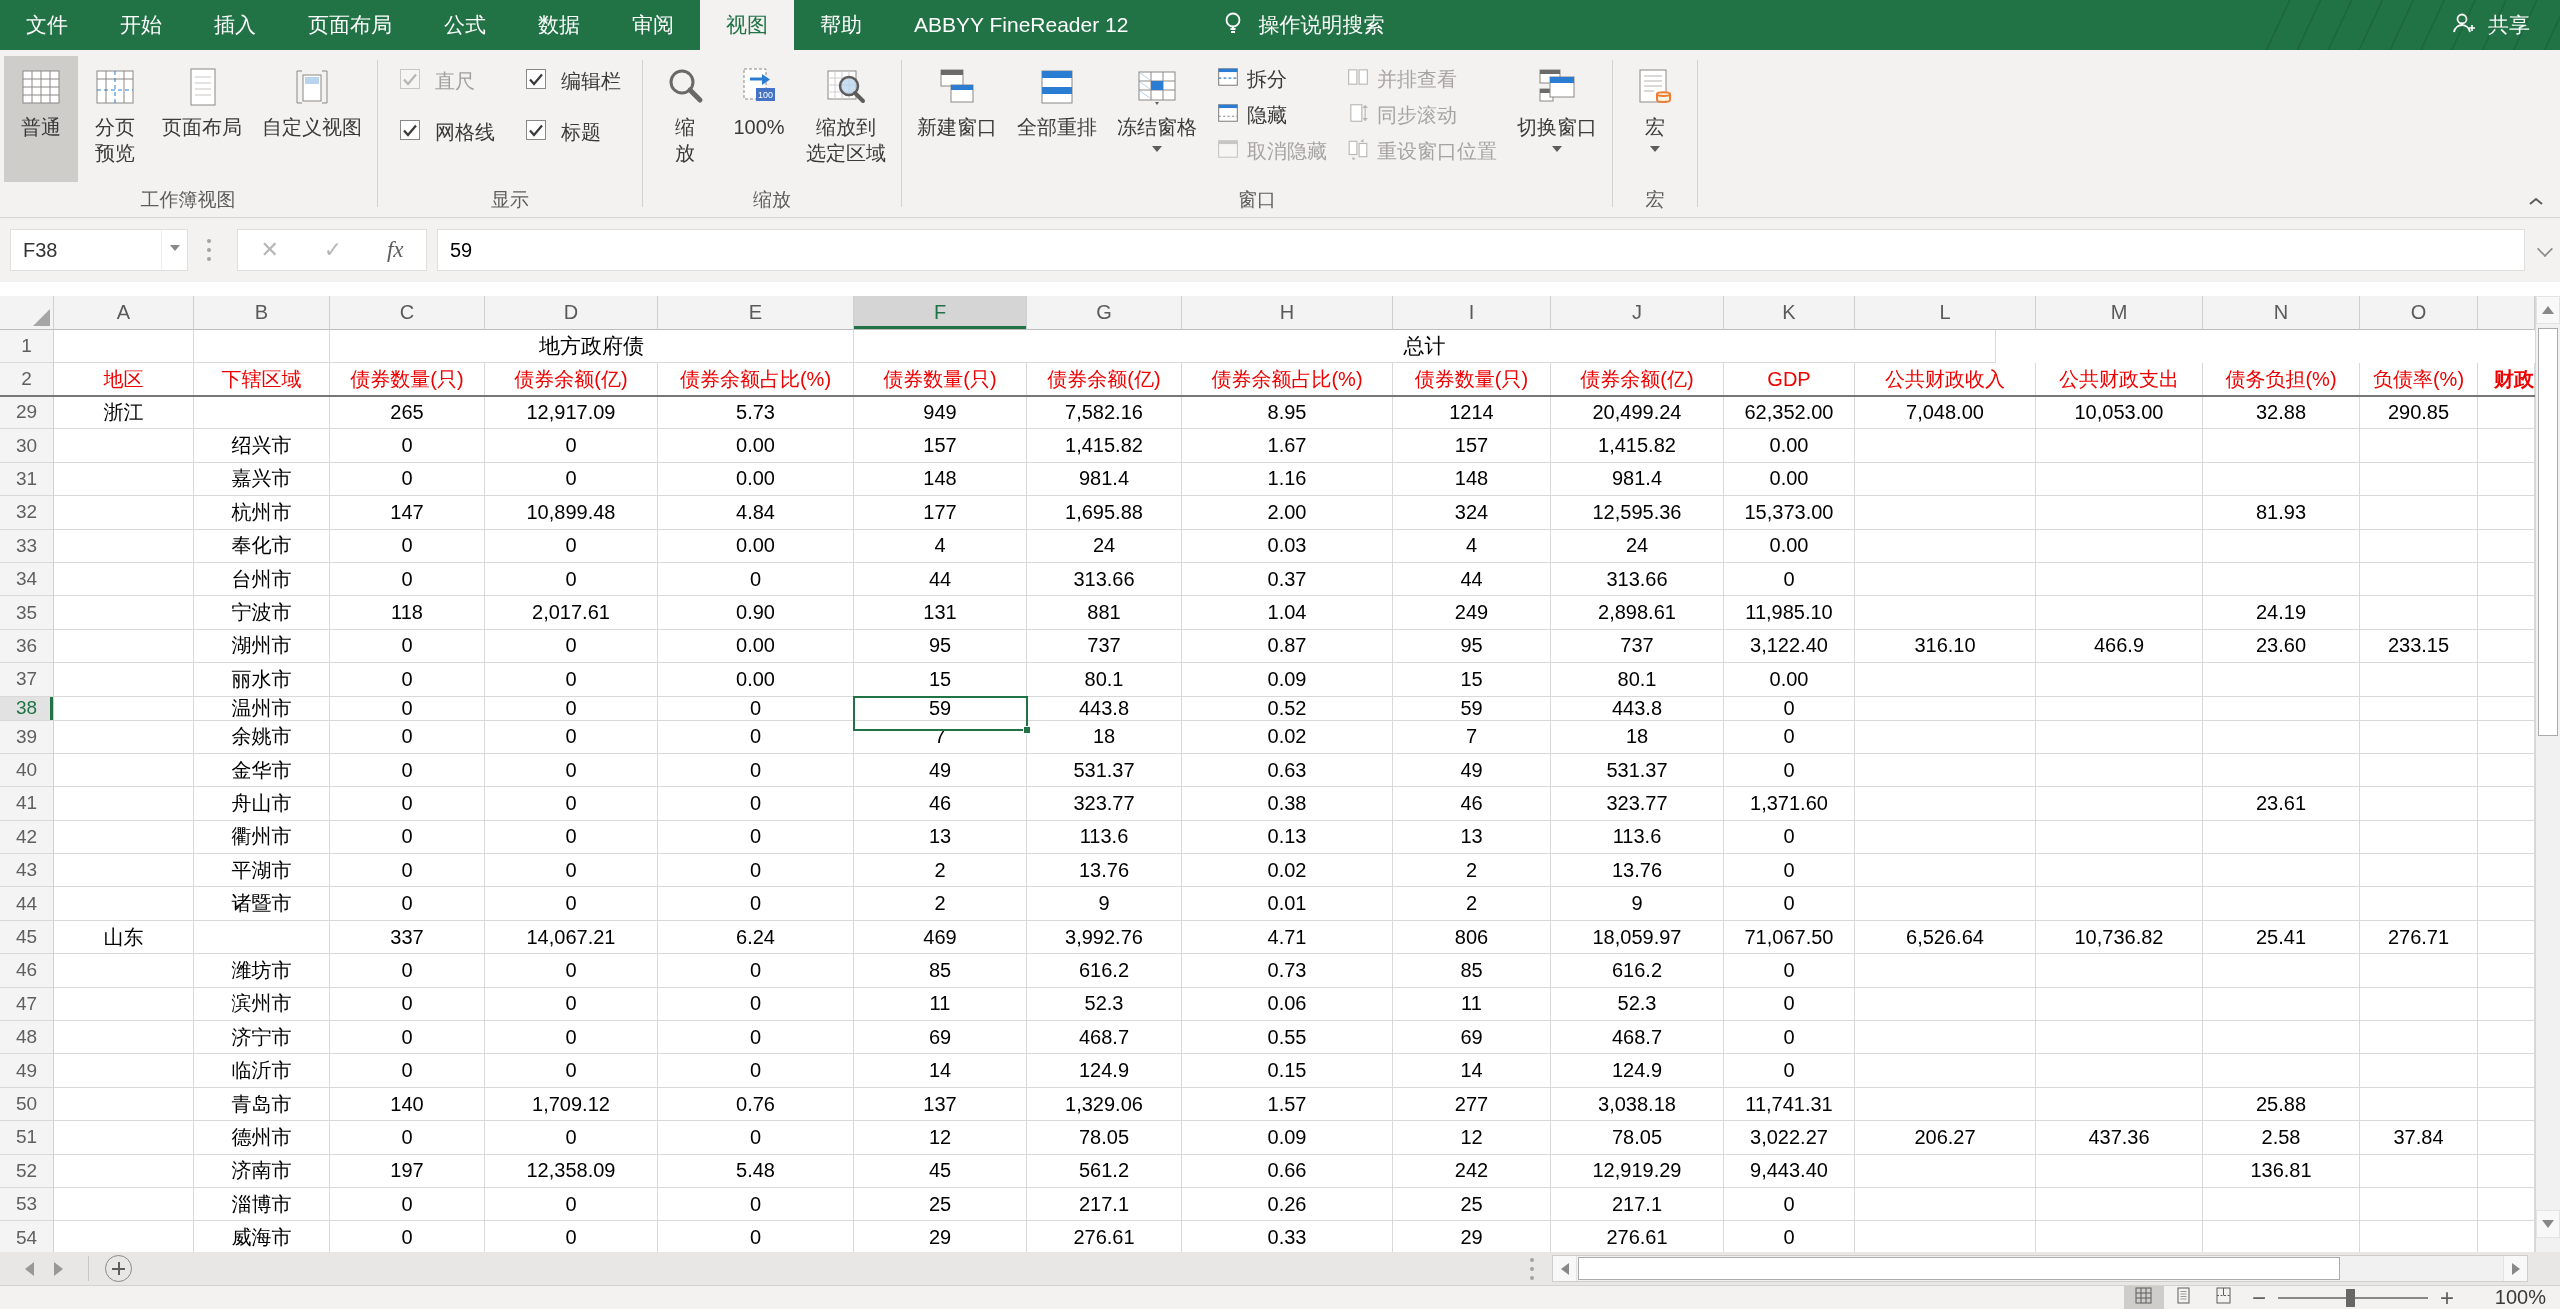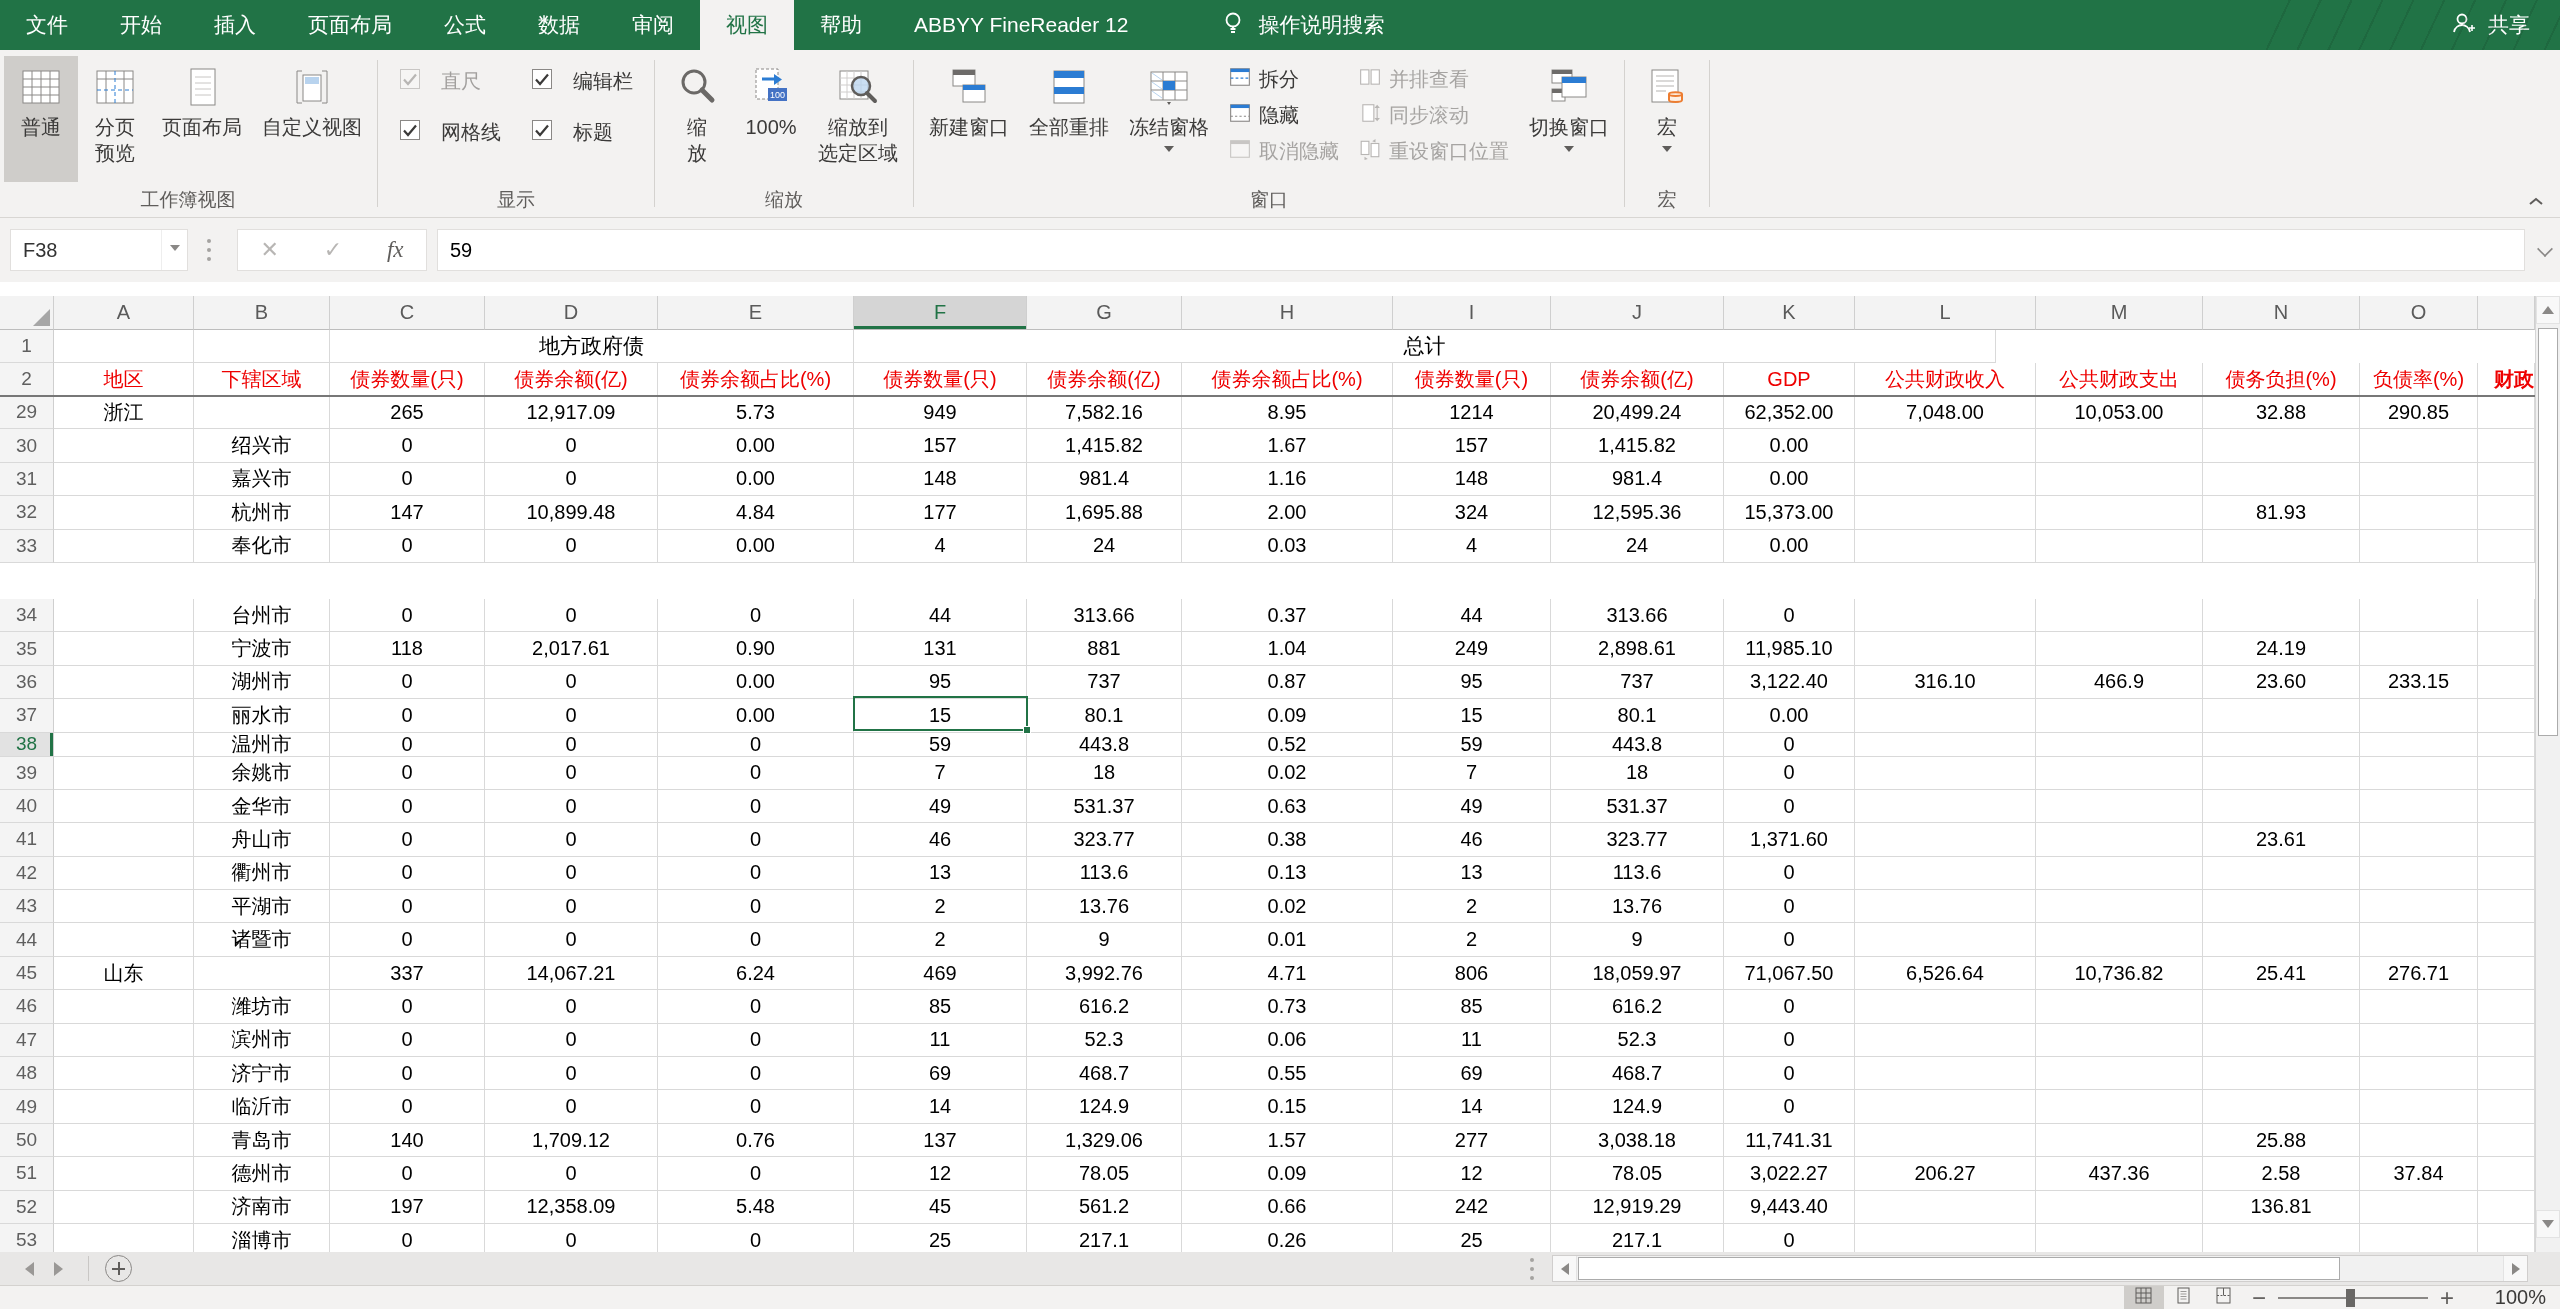--- a/index.html
+++ b/index.html
@@ -28,7 +28,7 @@
 .rtext{font-size:20px;color:#3b3a39;text-align:center;white-space:pre-line;line-height:26px;}
 .tri-down{width:0;height:0;border:5px solid transparent;border-top:6px solid #5f5d5b;margin-top:6px;}
 .rchecks{display:grid;grid-template-columns:auto auto;gap:24px 30px;padding:18px 20px 0 20px;align-content:start;}
-.rcheck{display:flex;align-items:flex-start;gap:20px;font-size:20px;color:#3b3a39;}
+.rcheck{display:flex;align-items:flex-start;gap:14px;font-size:20px;color:#3b3a39;}
 .rcheck.dis{color:#a19f9d;}
 .smallcol{display:flex;flex-direction:column;gap:10px;padding:10px 10px 0 10px;flex:none;}
 .sbtn{display:flex;align-items:center;gap:8px;font-size:20px;color:#3b3a39;height:26px;white-space:nowrap;}

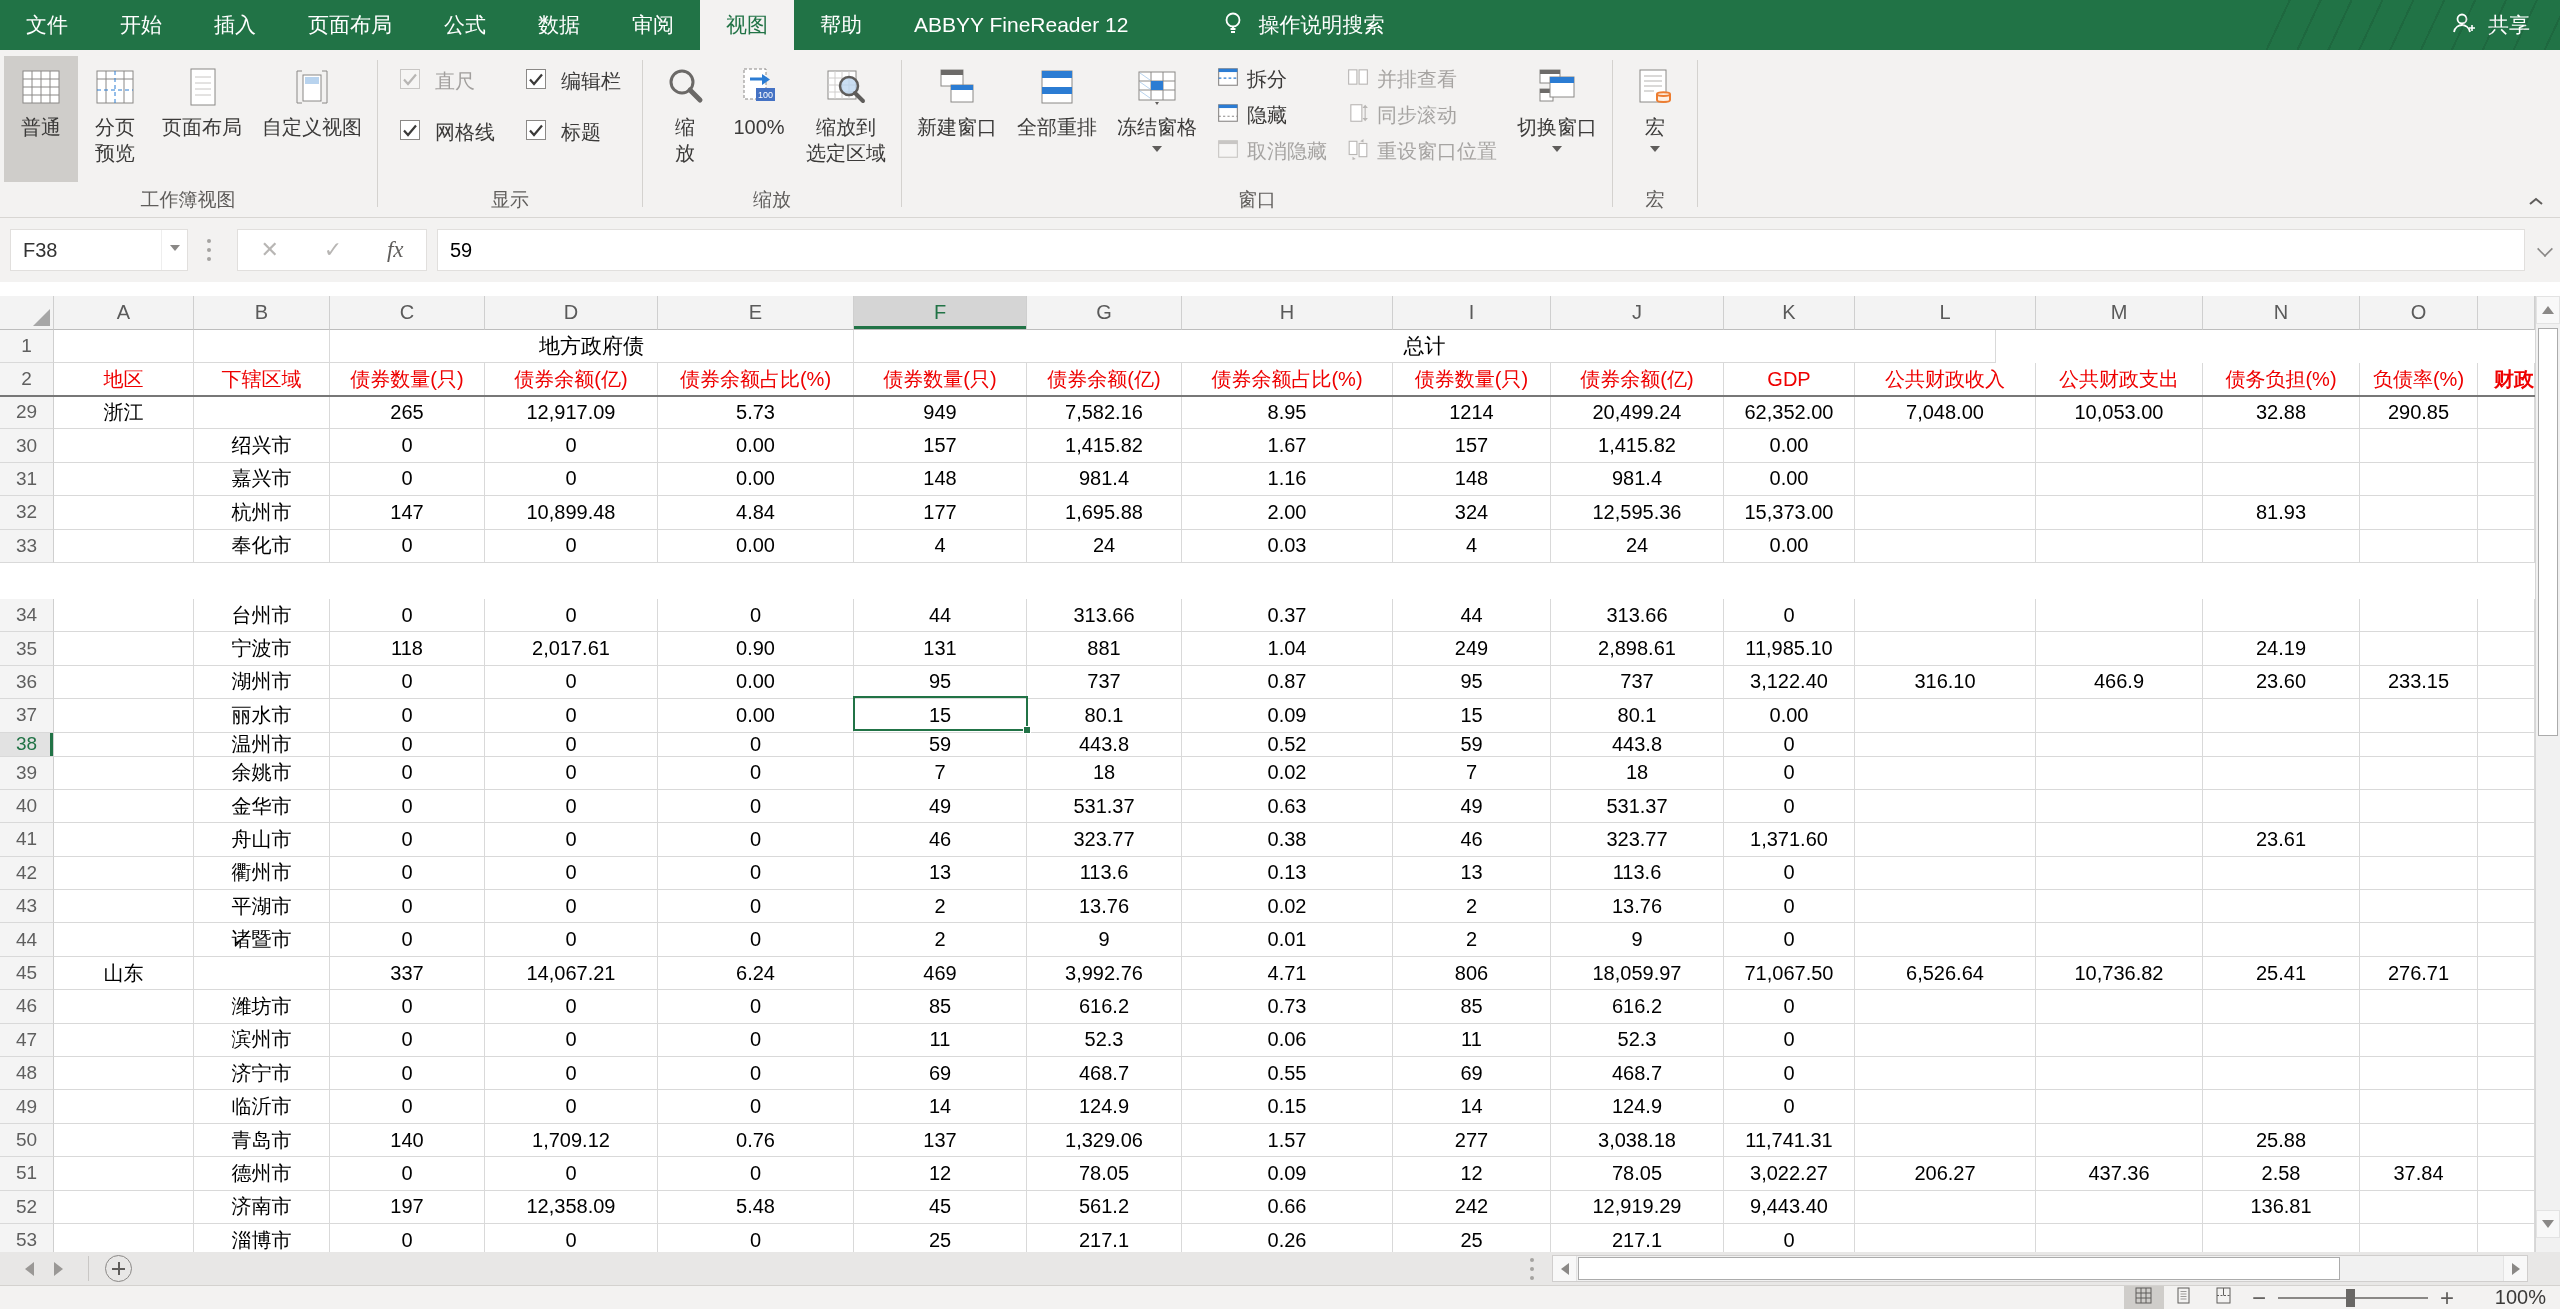--- a/index.html
+++ b/index.html
@@ -554,7 +554,7 @@
         <div class="gc" style="width: 118px;"></div>
         <div class="gc" style="width: 57px;"></div>
       </div>
-      <div class="grow" style="height: 33.4px; margin-top: 36px;">
+      <div class="grow" style="height: 33.4px;">
         <div class="gc gut" style="width: 54px;">34</div>
         <div class="gc" style="width: 140px;"></div>
         <div class="gc" style="width: 136px;">台州市</div>

